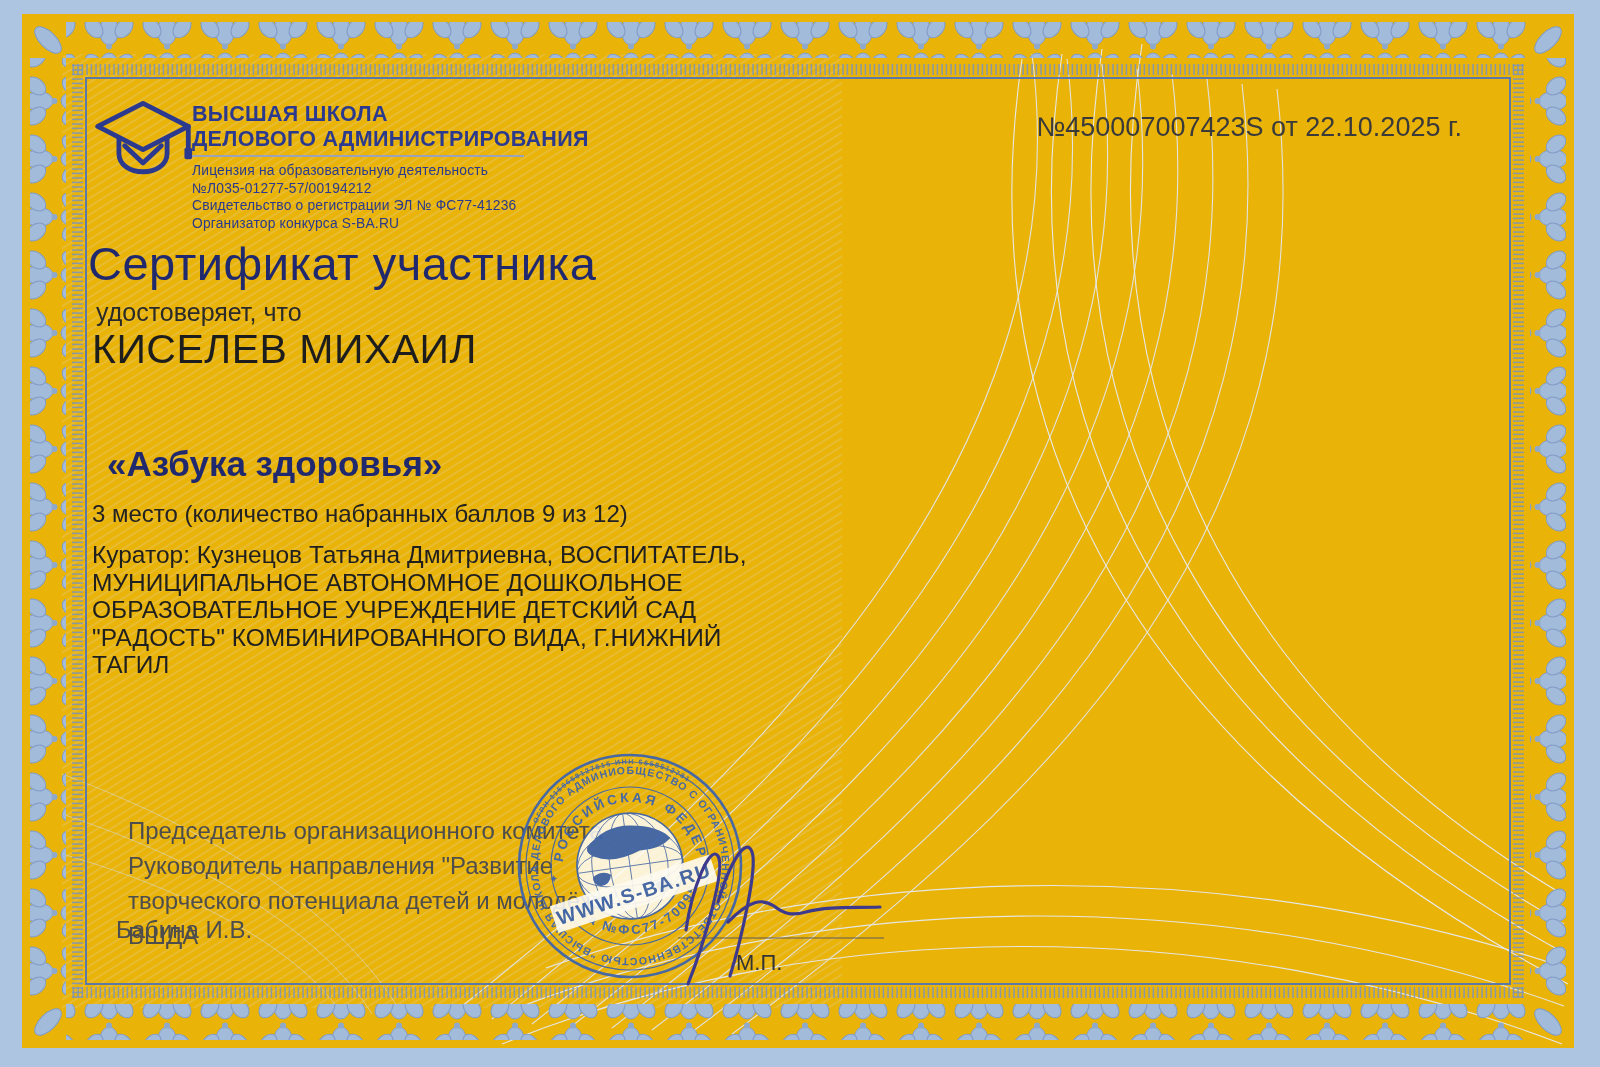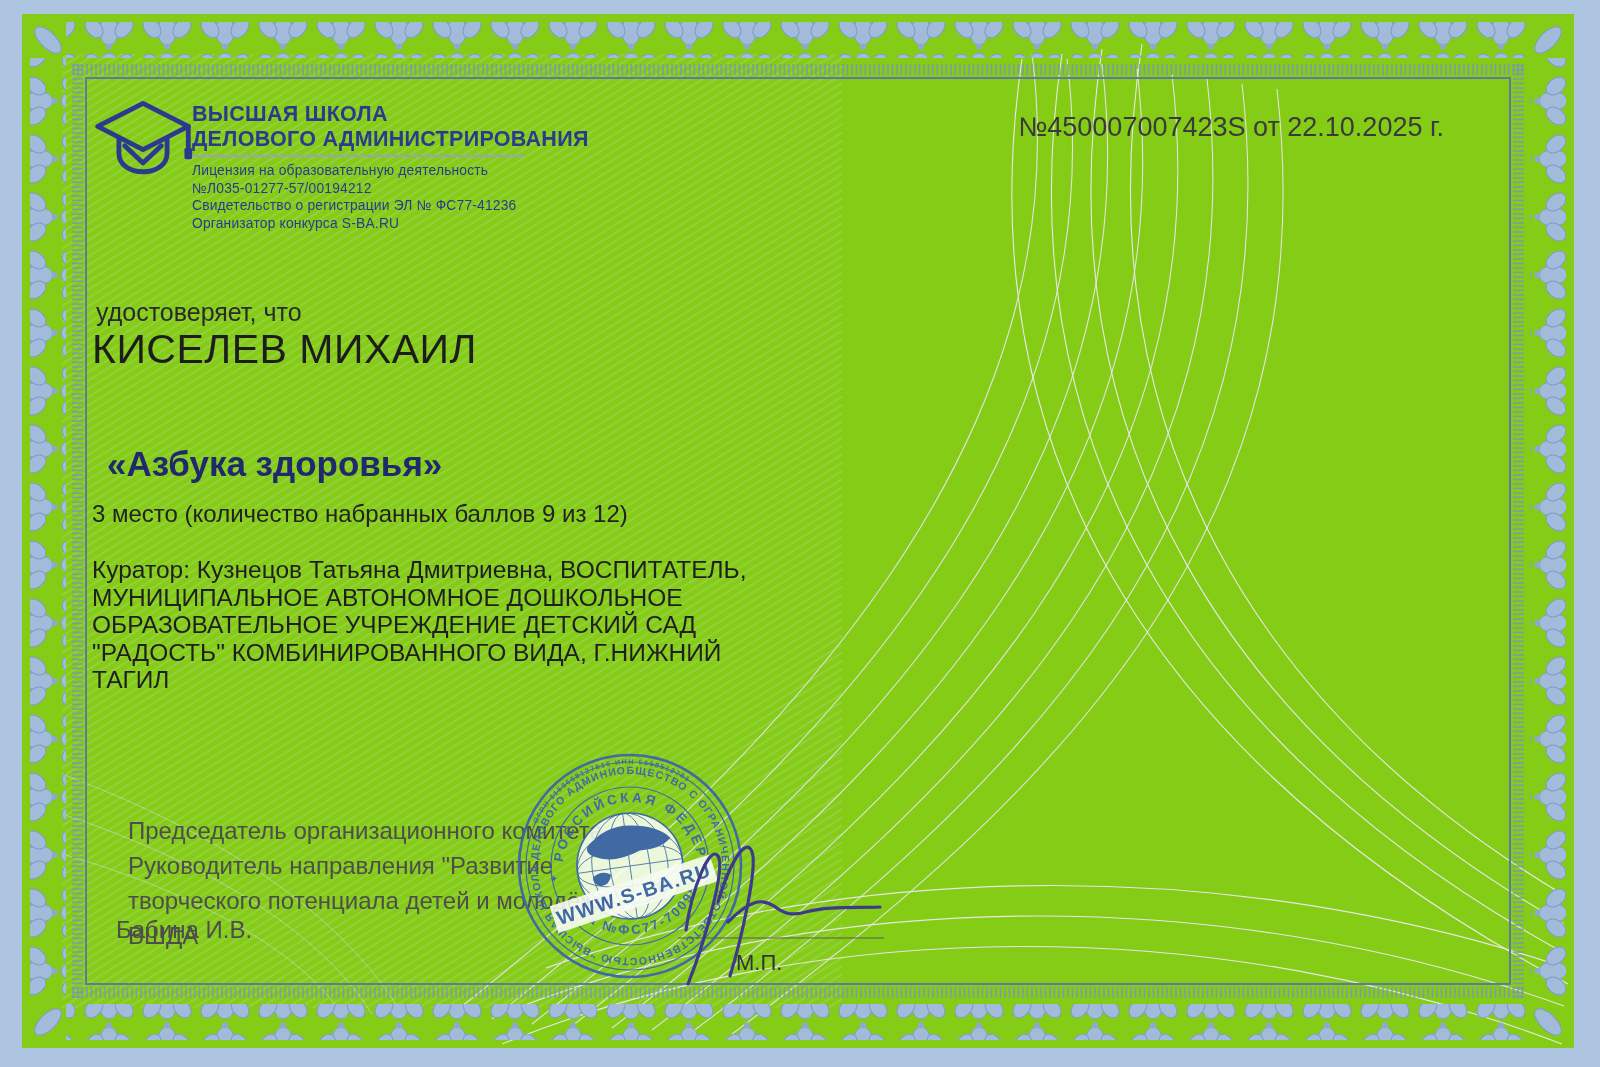--- a/index.html
+++ b/index.html
@@ -11,7 +11,7 @@
   }
   .card{
     position:absolute;left:22px;top:14px;width:1552px;height:1034px;
-    background:#84cc16;
+    background:#eab308;
   }
   .bg-svg,.frame-svg{position:absolute;left:0;top:0;width:100%;height:100%;}
   .content{position:absolute;left:0;top:0;width:100%;height:100%;}

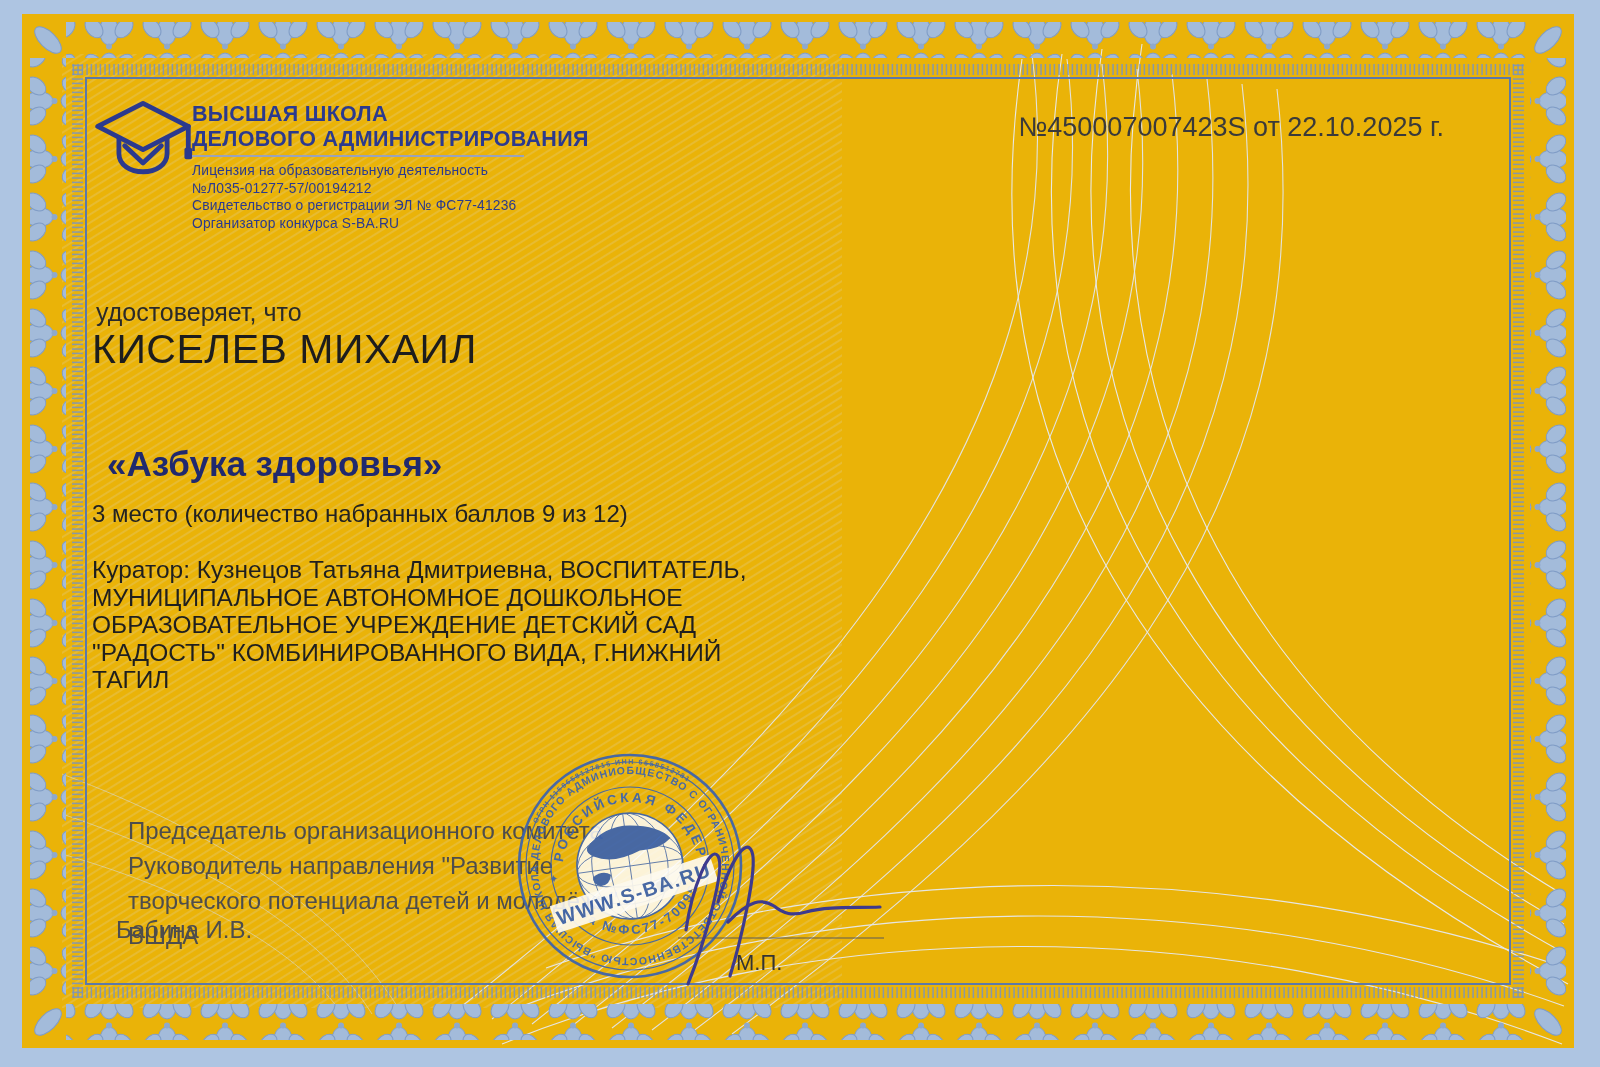--- a/index.html
+++ b/index.html
@@ -151,7 +151,7 @@
     <div class="abs navy license-line" style="left:170px;top:183px;">Свидетельство о регистрации ЭЛ № ФС77-41236</div>
     <div class="abs navy license-line" style="left:170px;top:200.5px;">Организатор конкурса S-BA.RU</div>
 
-    <div class="abs cert-number" style="right:130px;top:98px;margin-left:32px;">№450007007423S от 22.10.2025 г.</div>
+    <div class="abs cert-number" style="right:112px;top:98px;margin-left:32px;">№450007007423S от 22.10.2025 г.</div>
 
     <div class="abs certifies" style="left:74px;top:284px;">удостоверяет, что</div>
     <div class="abs participant" style="left:70px;top:312px;">КИСЕЛЕВ МИХАИЛ</div>

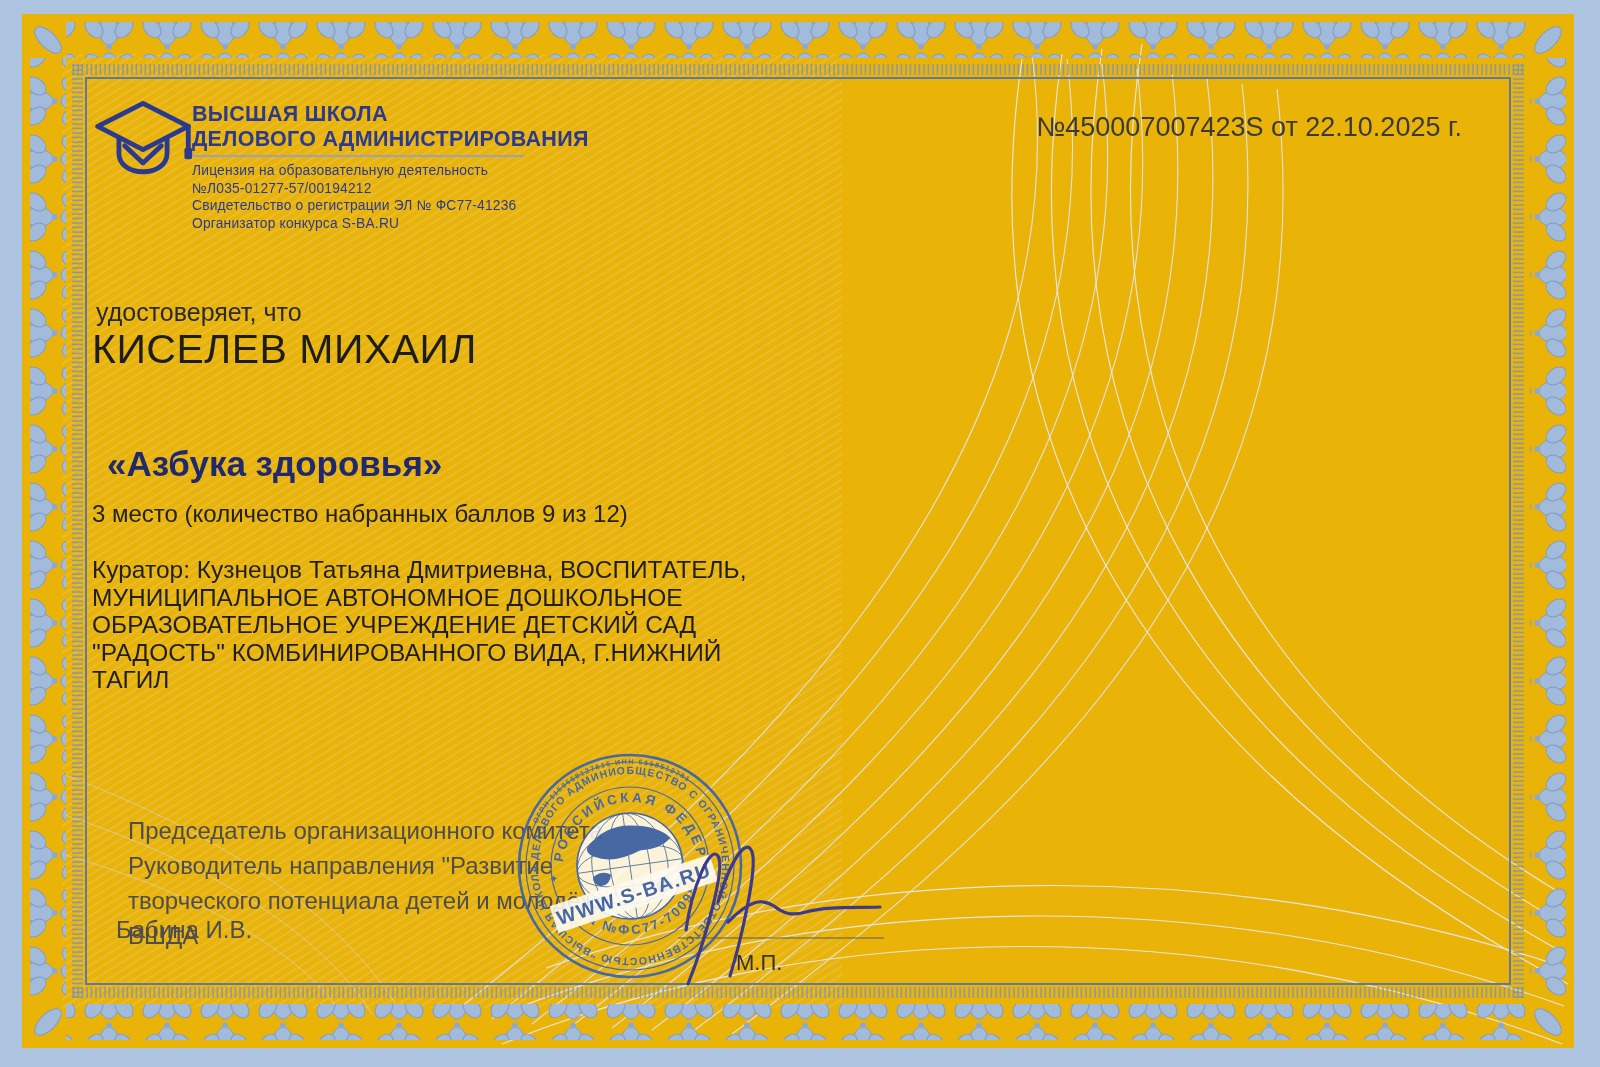--- a/index.html
+++ b/index.html
@@ -153,6 +153,7 @@
 
     <div class="abs cert-number" style="right:112px;top:98px;margin-left:32px;">№450007007423S от 22.10.2025 г.</div>
 
+    <div class="abs title" style="left:66px;top:222px;">Сертификат участника</div>
     <div class="abs certifies" style="left:74px;top:284px;">удостоверяет, что</div>
     <div class="abs participant" style="left:70px;top:312px;">КИСЕЛЕВ МИХАИЛ</div>
     <div class="abs olympiad" style="left:66px;top:430px;padding-left:19px;">«Азбука здоровья»</div>

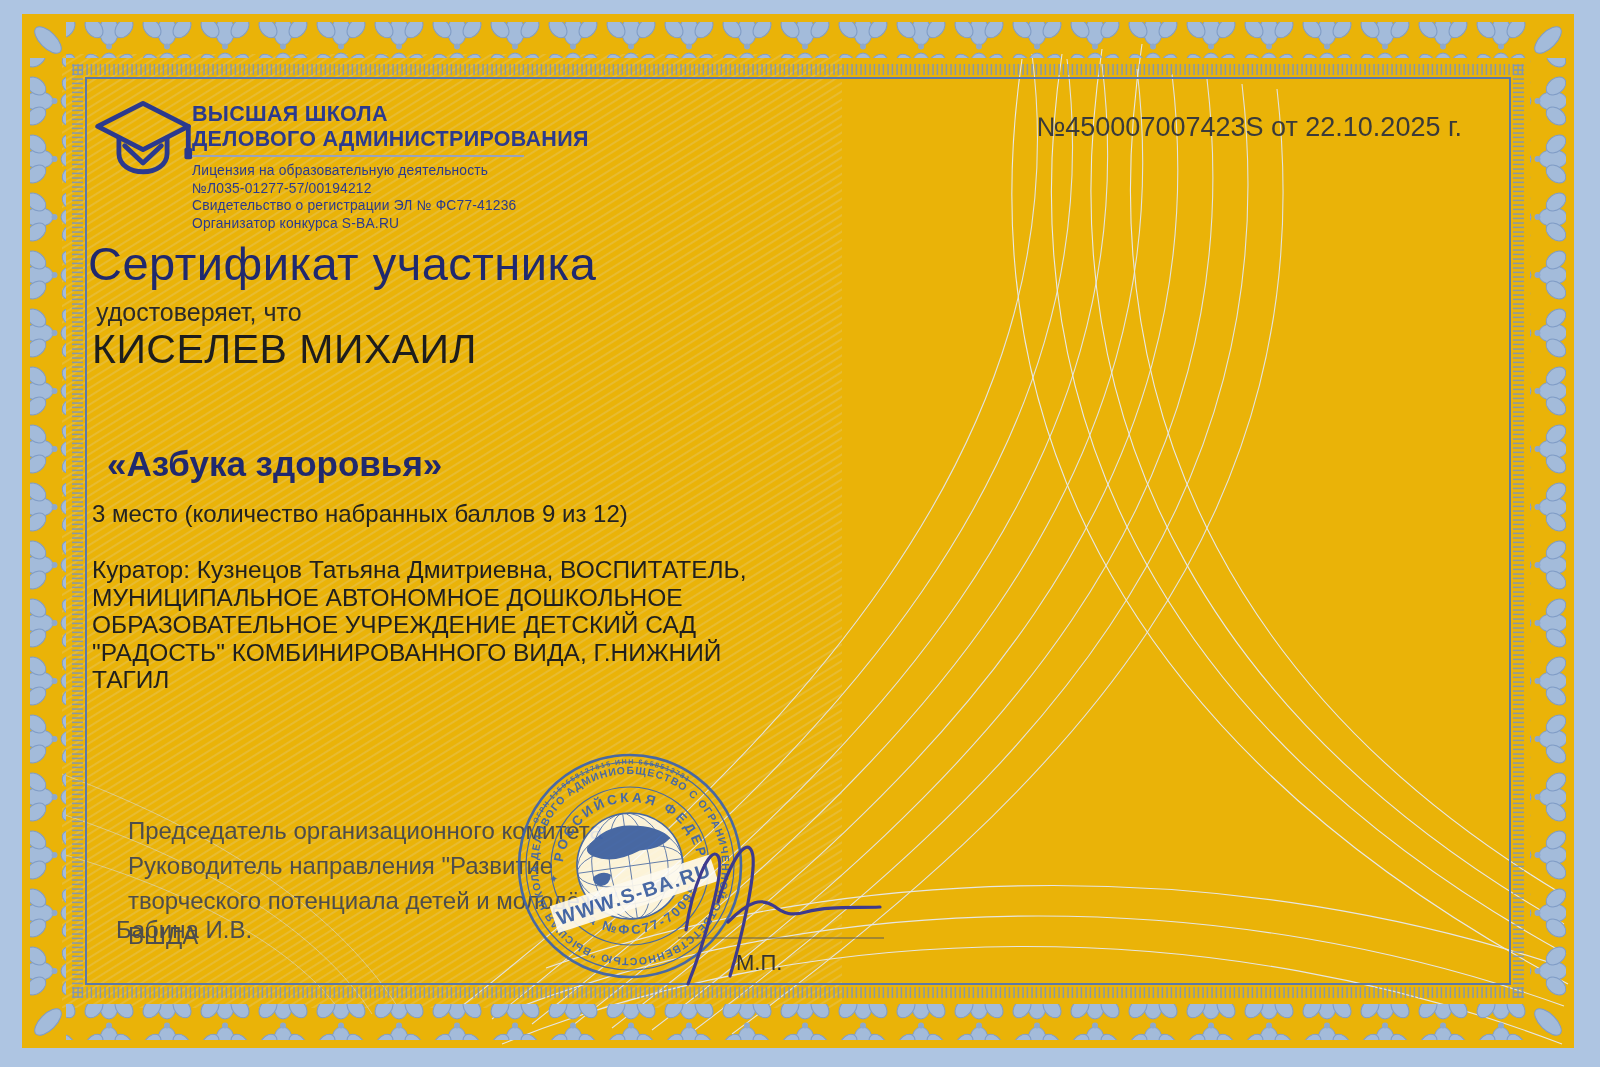--- a/index.html
+++ b/index.html
@@ -158,7 +158,7 @@
     <div class="abs participant" style="left:70px;top:312px;">КИСЕЛЕВ МИХАИЛ</div>
     <div class="abs olympiad" style="left:66px;top:430px;padding-left:19px;">«Азбука здоровья»</div>
     <div class="abs result" style="left:70px;top:486px;">3 место (количество набранных баллов 9 из 12)</div>
-    <div class="abs curator" style="left:70px;top:527px;margin-top:15px;">Куратор: Кузнецов Татьяна Дмитриевна, ВОСПИТАТЕЛЬ, МУНИЦИПАЛЬНОЕ АВТОНОМНОЕ ДОШКОЛЬНОЕ ОБРАЗОВАТЕЛЬНОЕ УЧРЕЖДЕНИЕ ДЕТСКИЙ САД "РАДОСТЬ" КОМБИНИРОВАННОГО ВИДА, Г.НИЖНИЙ ТАГИЛ</div>
+    <div class="abs curator" style="left:70px;top:527px;">Куратор: Кузнецов Татьяна Дмитриевна, ВОСПИТАТЕЛЬ, МУНИЦИПАЛЬНОЕ АВТОНОМНОЕ ДОШКОЛЬНОЕ ОБРАЗОВАТЕЛЬНОЕ УЧРЕЖДЕНИЕ ДЕТСКИЙ САД "РАДОСТЬ" КОМБИНИРОВАННОГО ВИДА, Г.НИЖНИЙ ТАГИЛ</div>
 
     <div class="abs role" style="left:94px;top:799px;">Председатель организационного комитета</div>
     <div class="abs role" style="left:94px;top:834px;">Руководитель направления "Развитие творческого потенциала детей и молодёжи" ВШДА</div>

